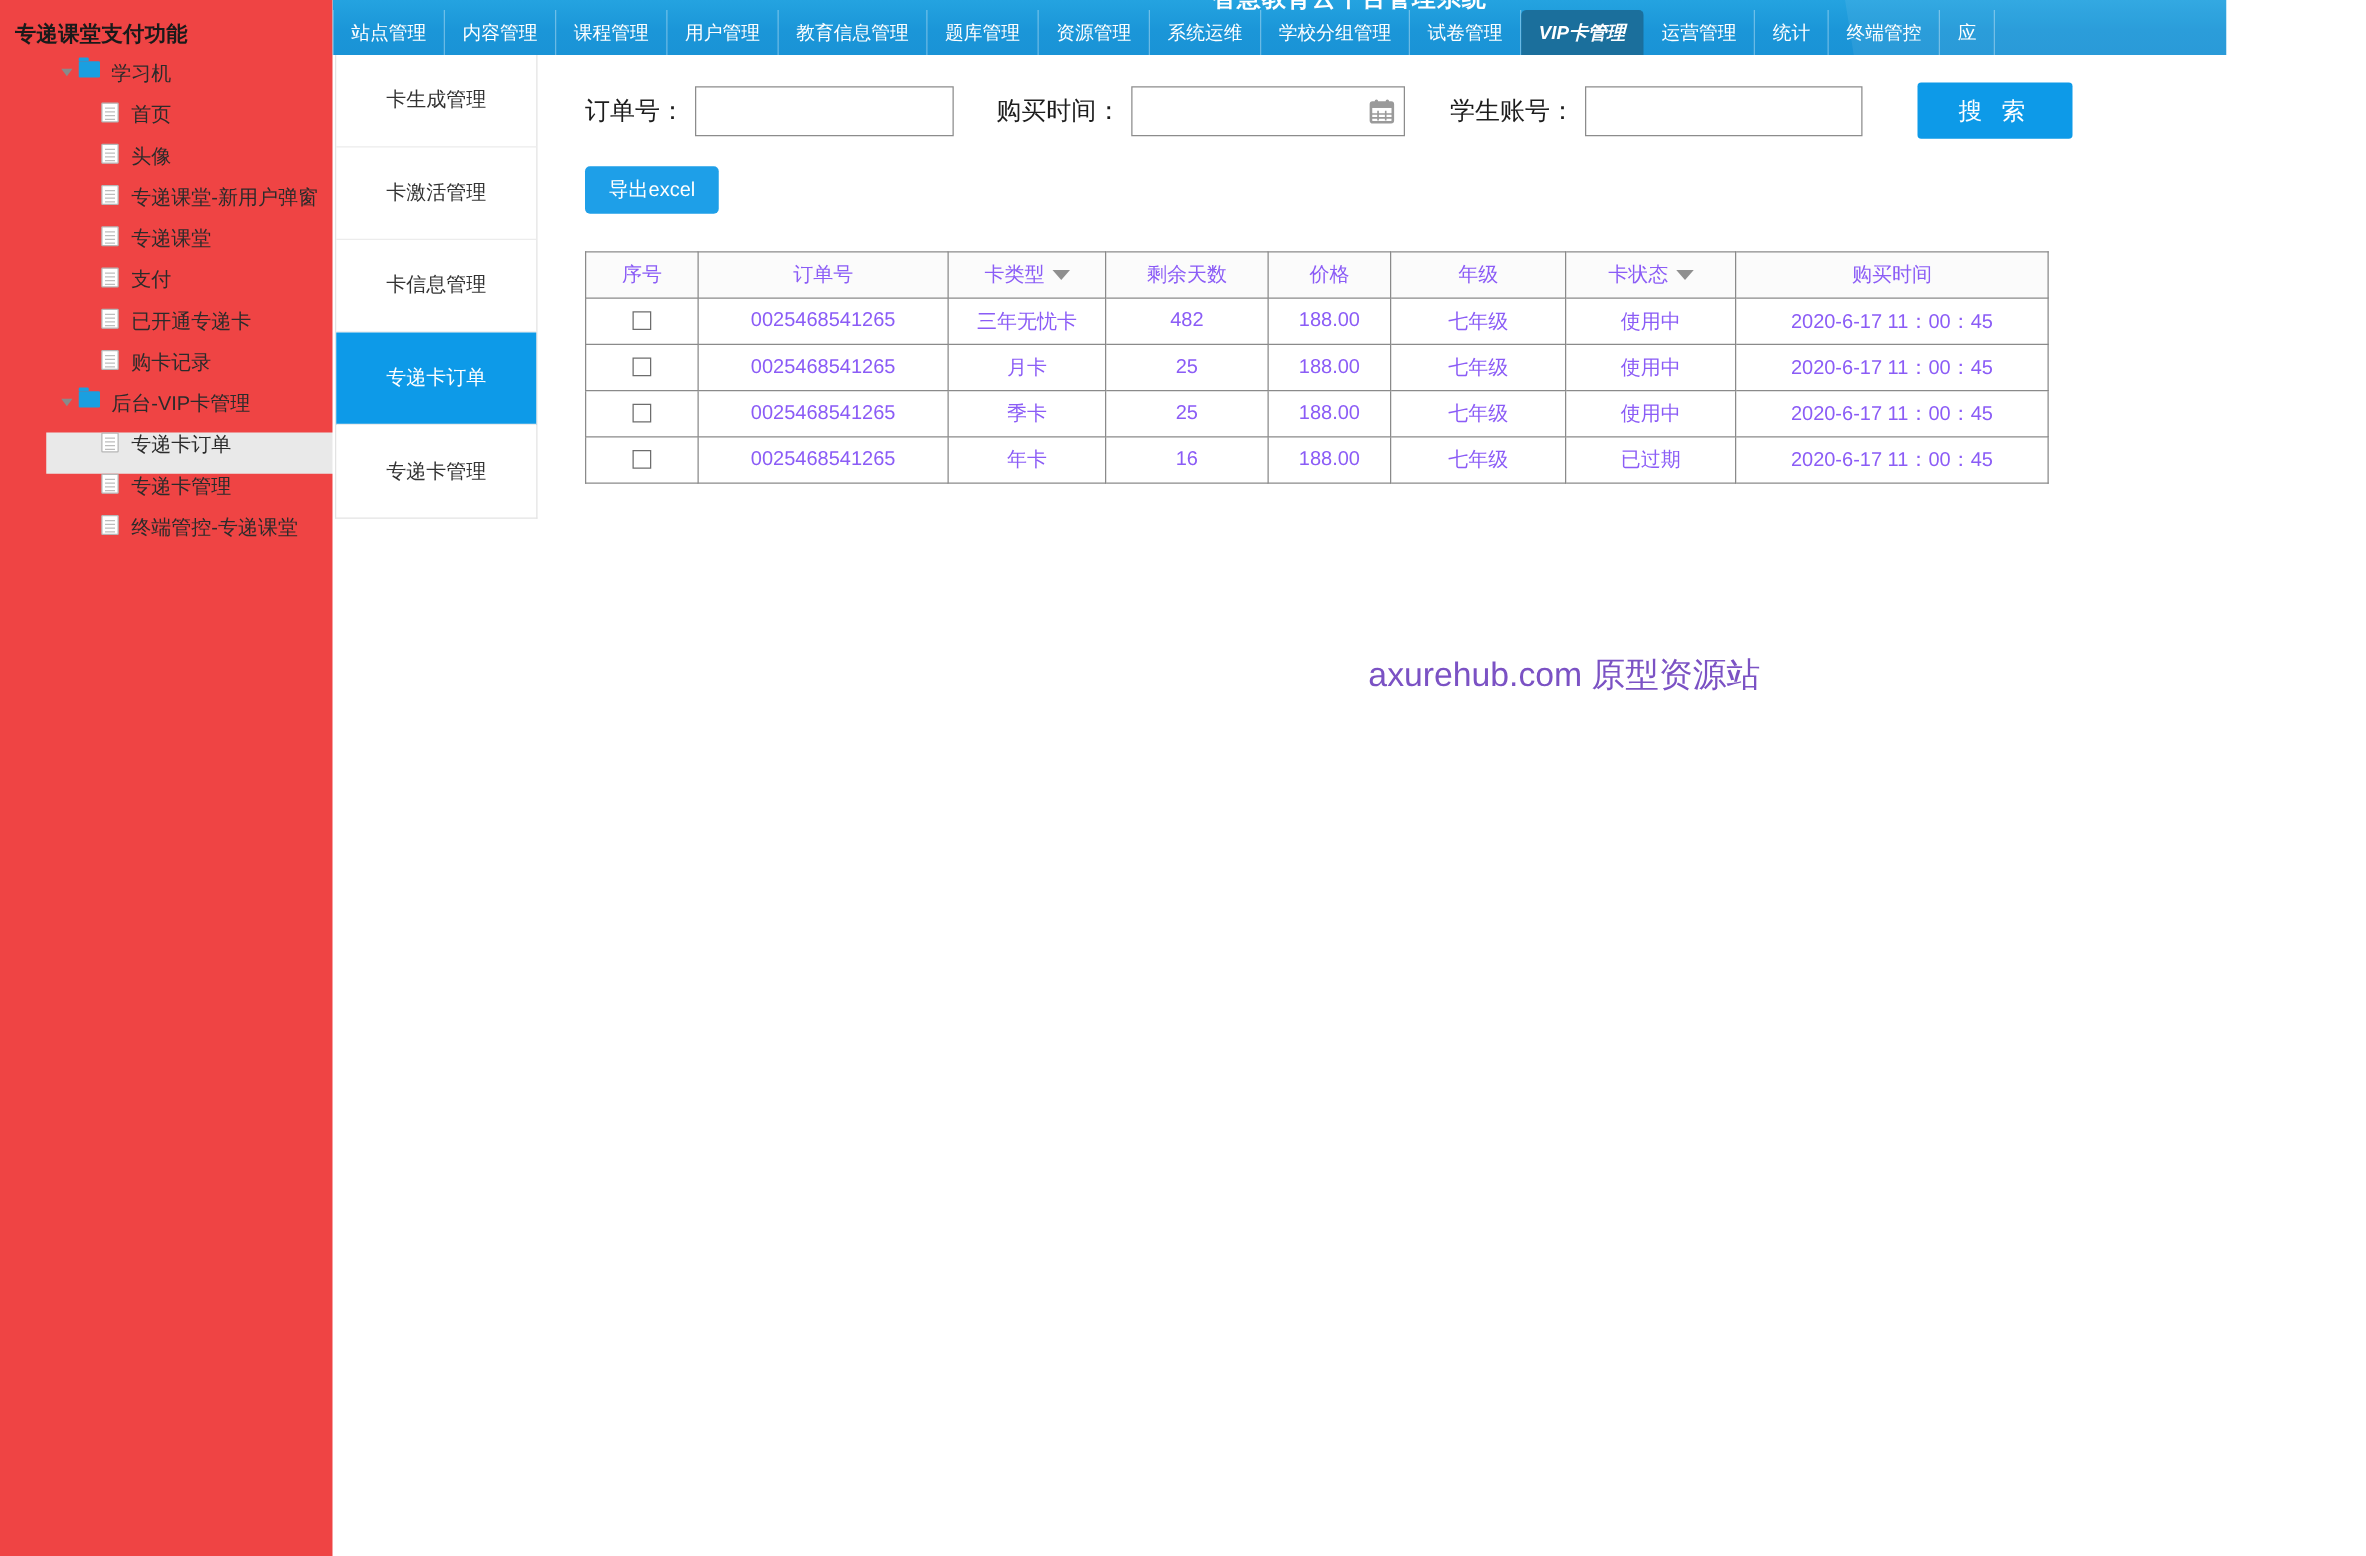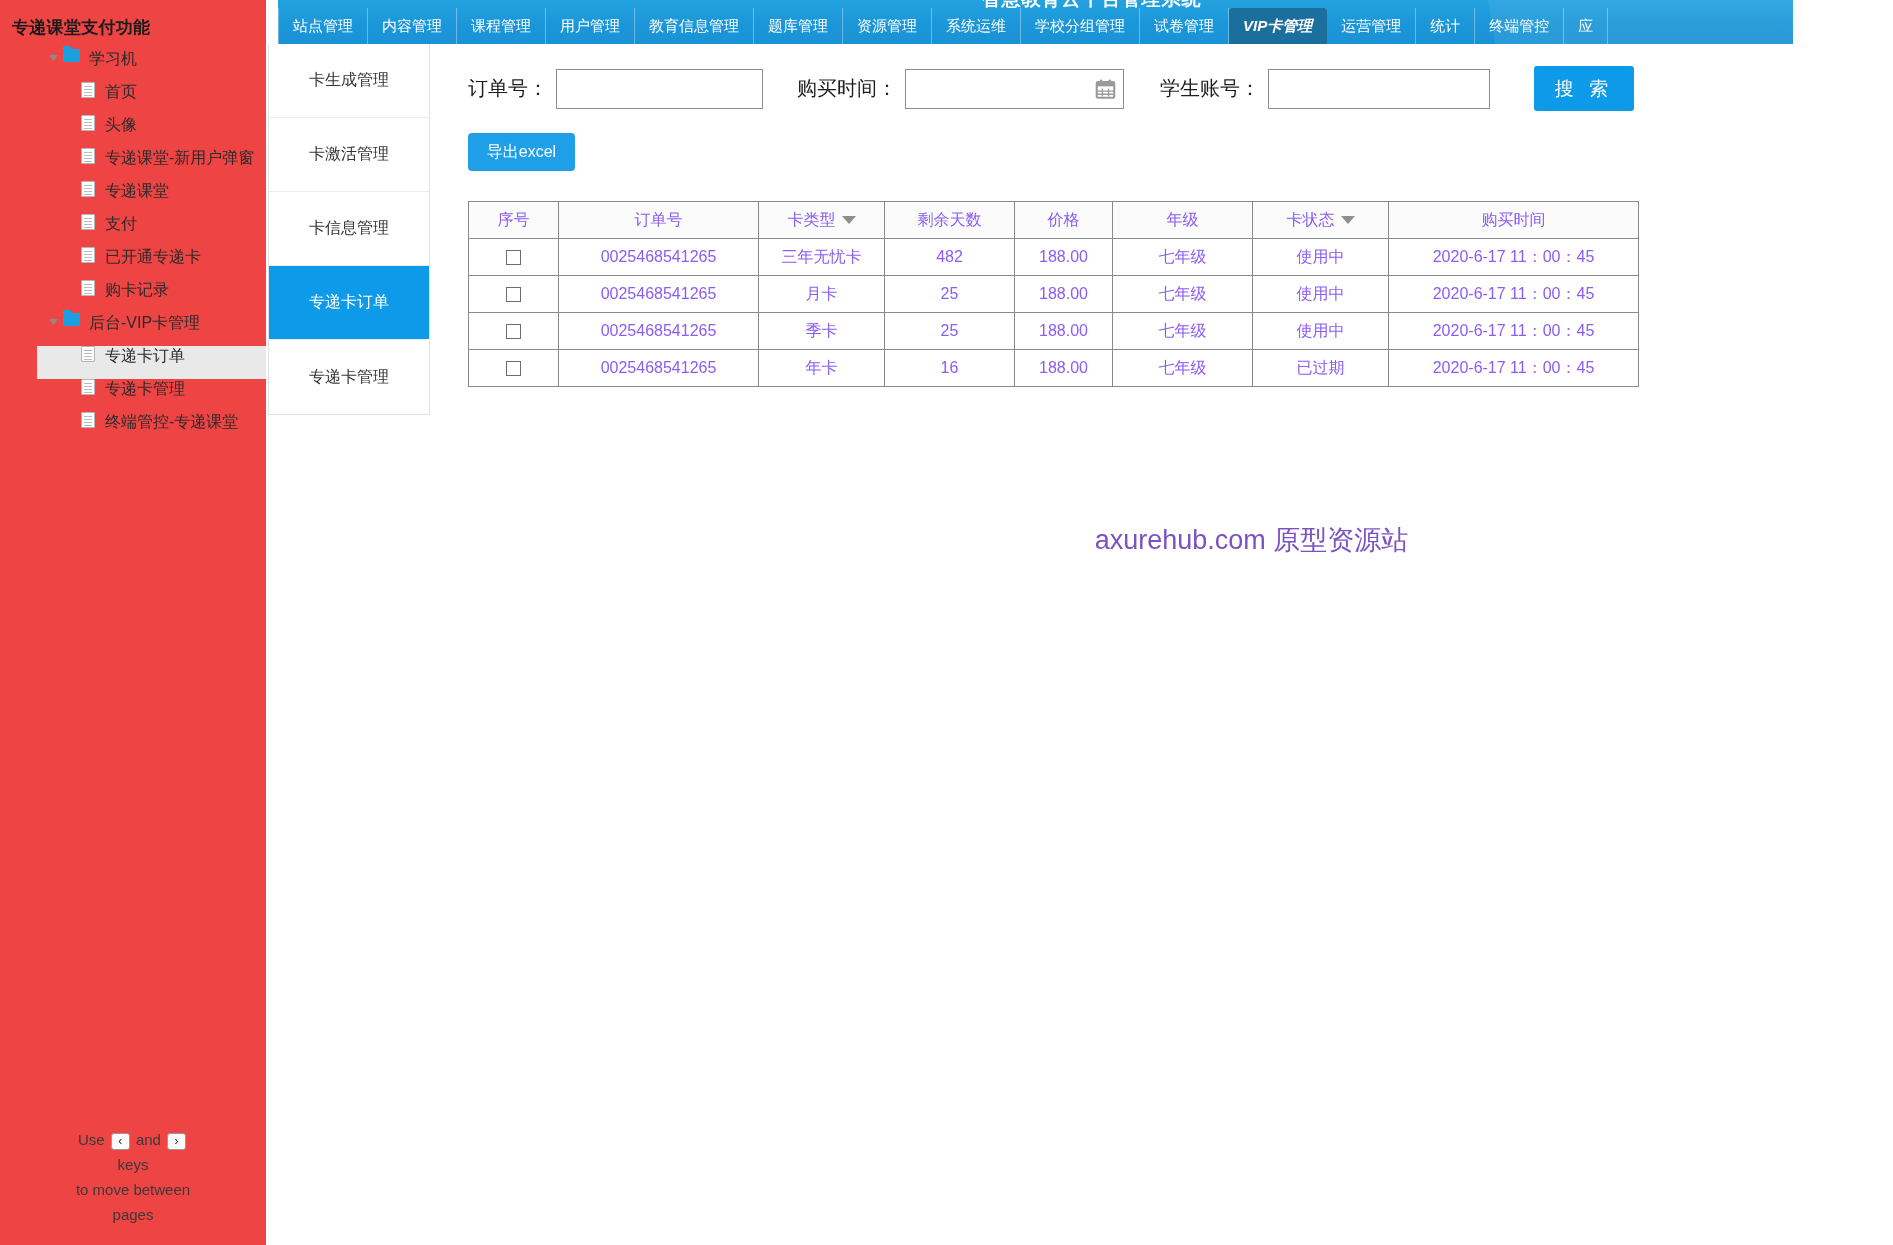--- a/index.html
+++ b/index.html
@@ -81,7 +81,6 @@
     position: absolute; left: 0; top: 0; width: 1515px; height: 44px;
     background: linear-gradient(180deg, #24a3e0 0%, #1b96d8 55%, #1a93d6 100%);
     overflow: hidden;
-    margin-left: 12px;
   }
   .banner:after {
     content:""; position:absolute; right:-120px; top:-70px;

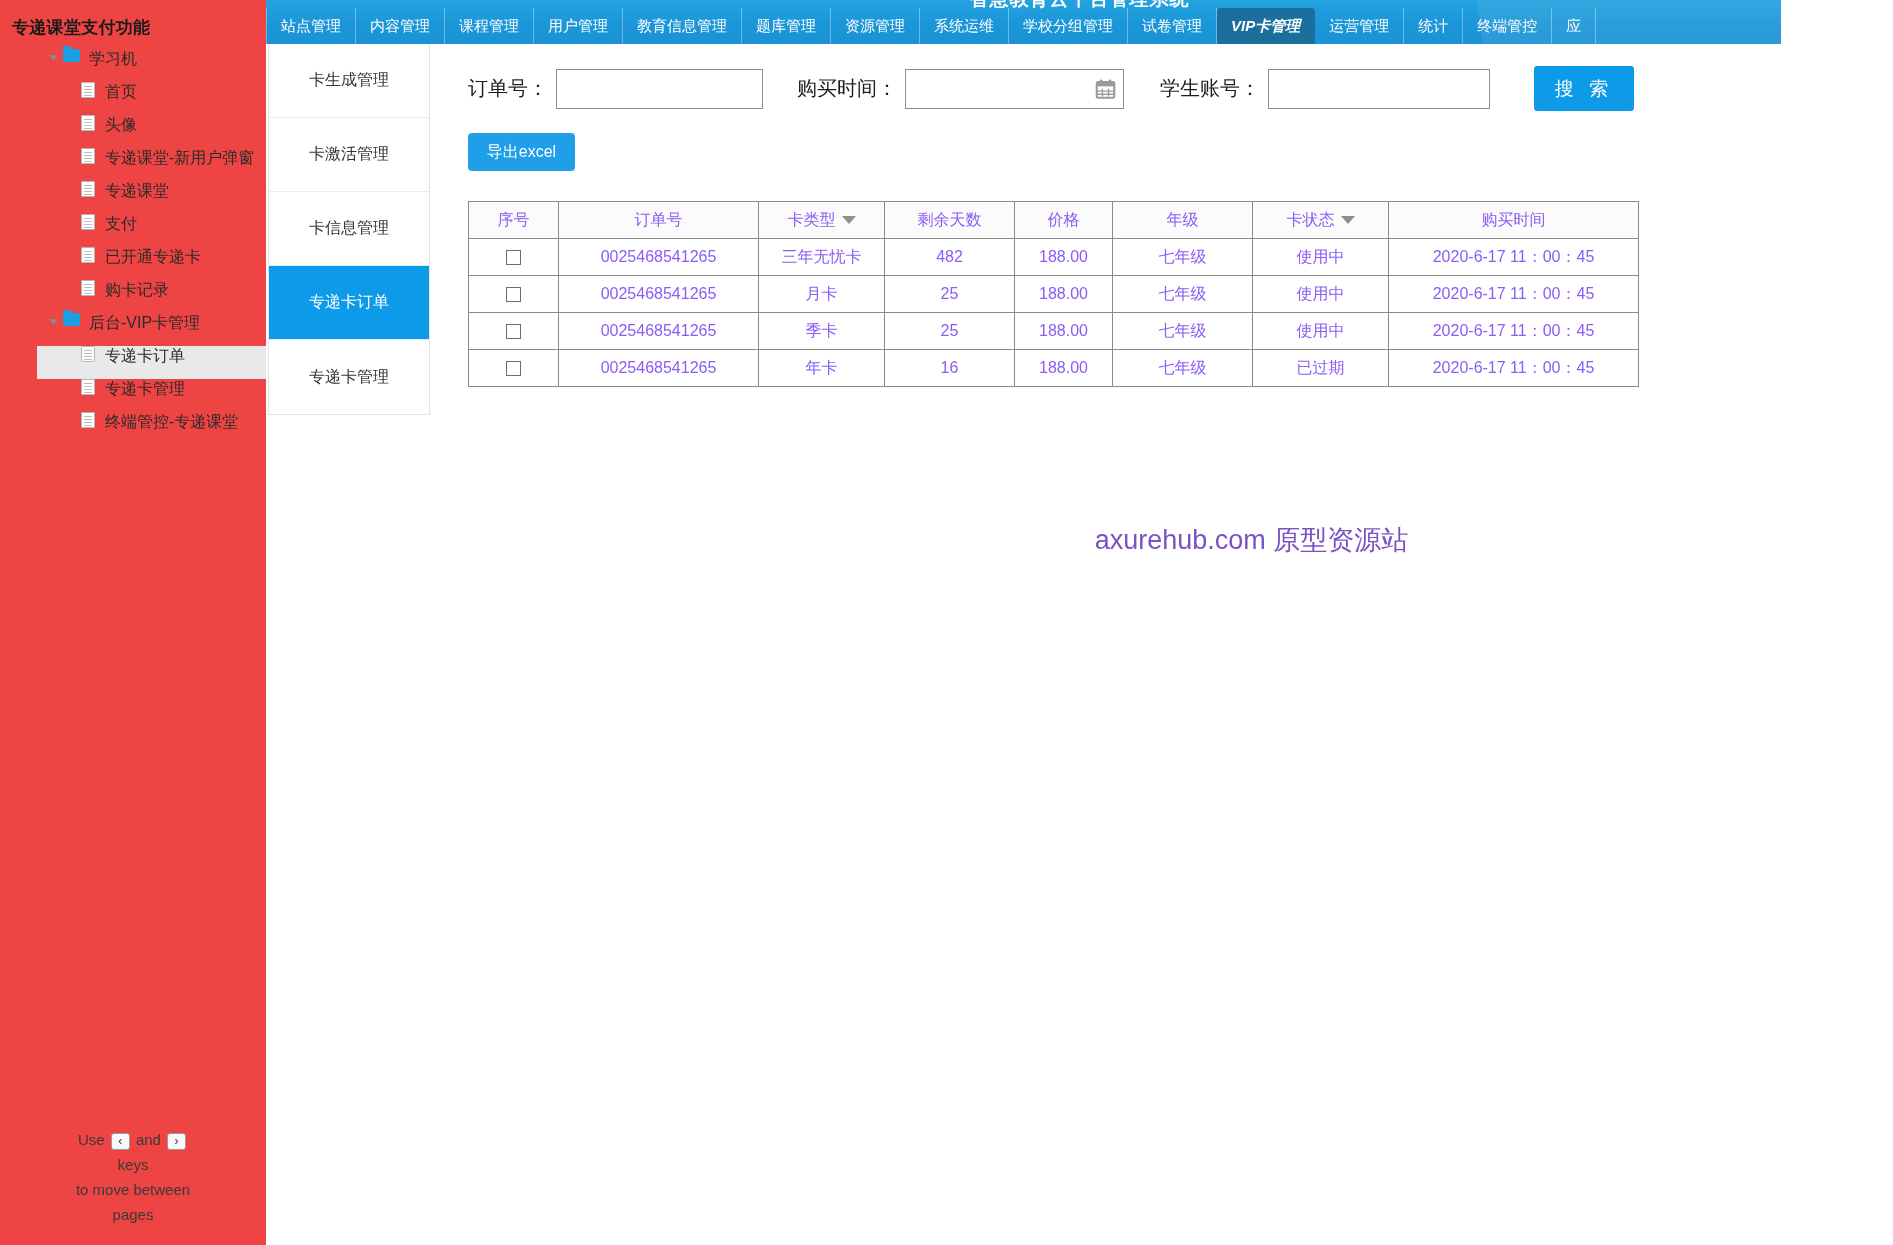--- a/index.html
+++ b/index.html
@@ -155,7 +155,7 @@
     font-family: "Liberation Sans", "DejaVu Sans", sans-serif;
   }
   .btn-search {
-    margin-left: 44px; width: 100px; height: 45px;
+    margin-left: 44px; width: 124px; height: 45px;
     background: #0d9ae8; border-radius: 3px;
     font-size: 19px; letter-spacing: 5px;
   }

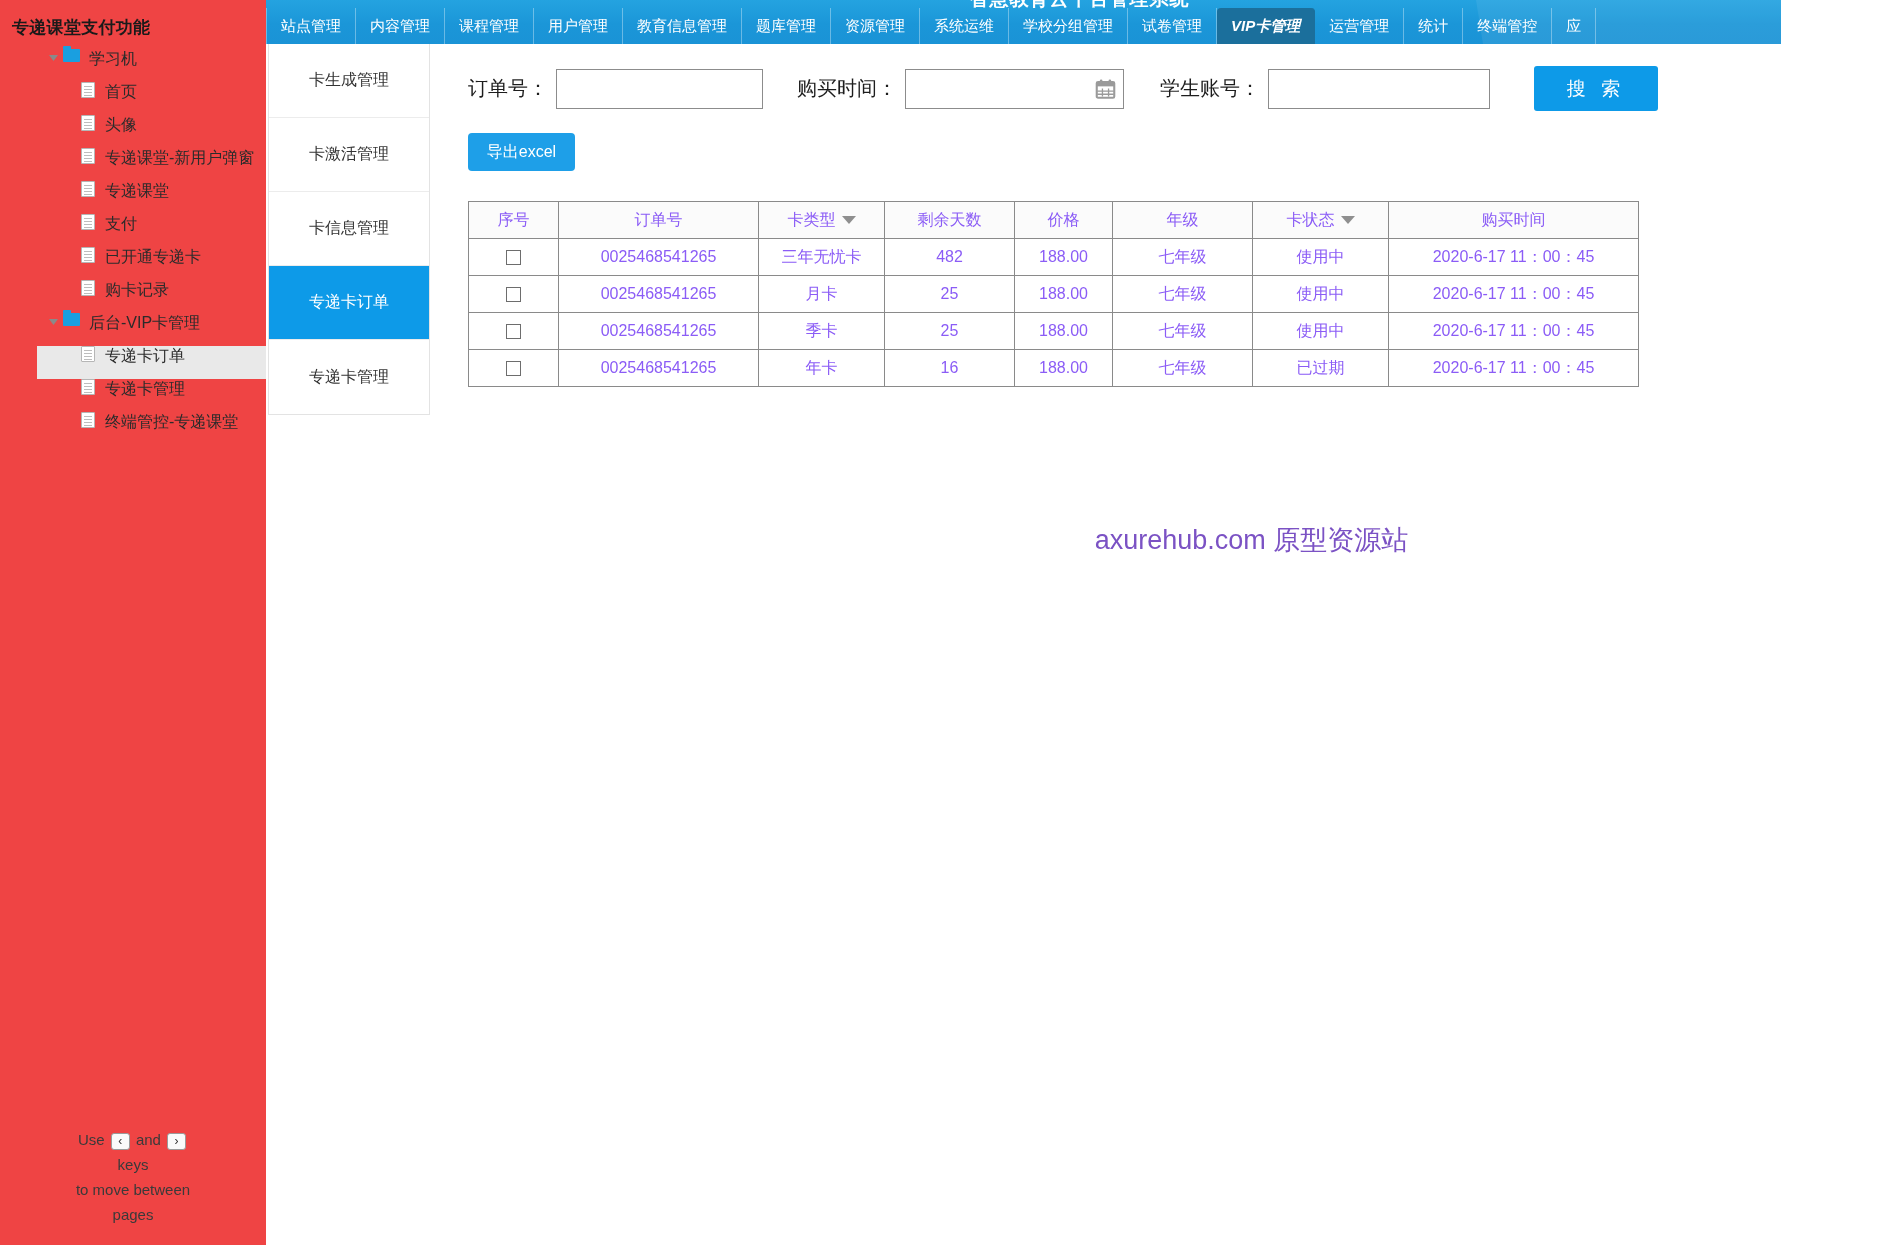--- a/index.html
+++ b/index.html
@@ -262,17 +262,6 @@
         </div>
       </div>
 
-    <div class="sitemap-footer">
-      <div>
-        <span>Use</span>
-        <span class="keycap">‹</span>
-        <span>and</span>
-        <span class="keycap">›</span>
-      </div>
-      <div>keys</div>
-      <div>to move between</div>
-      <div>pages</div>
-    </div>
   </div>
 
   <div class="app">

